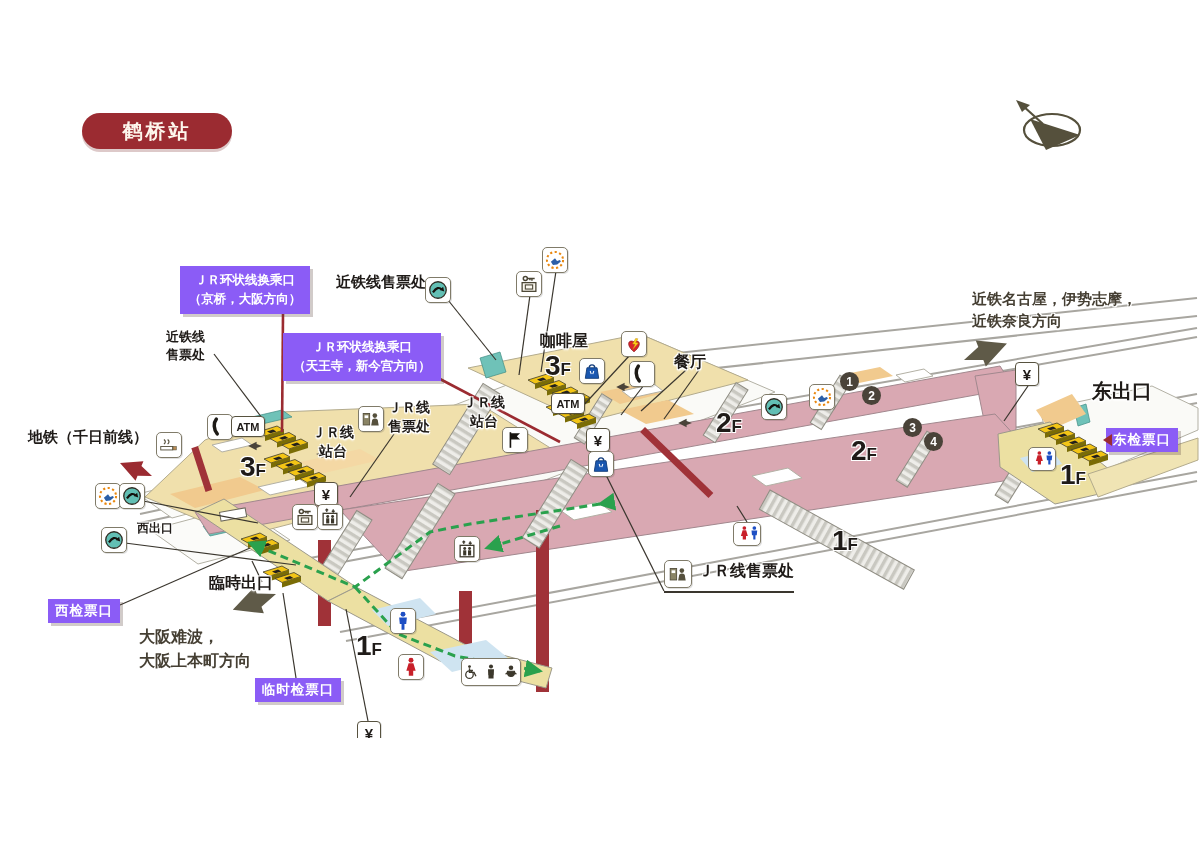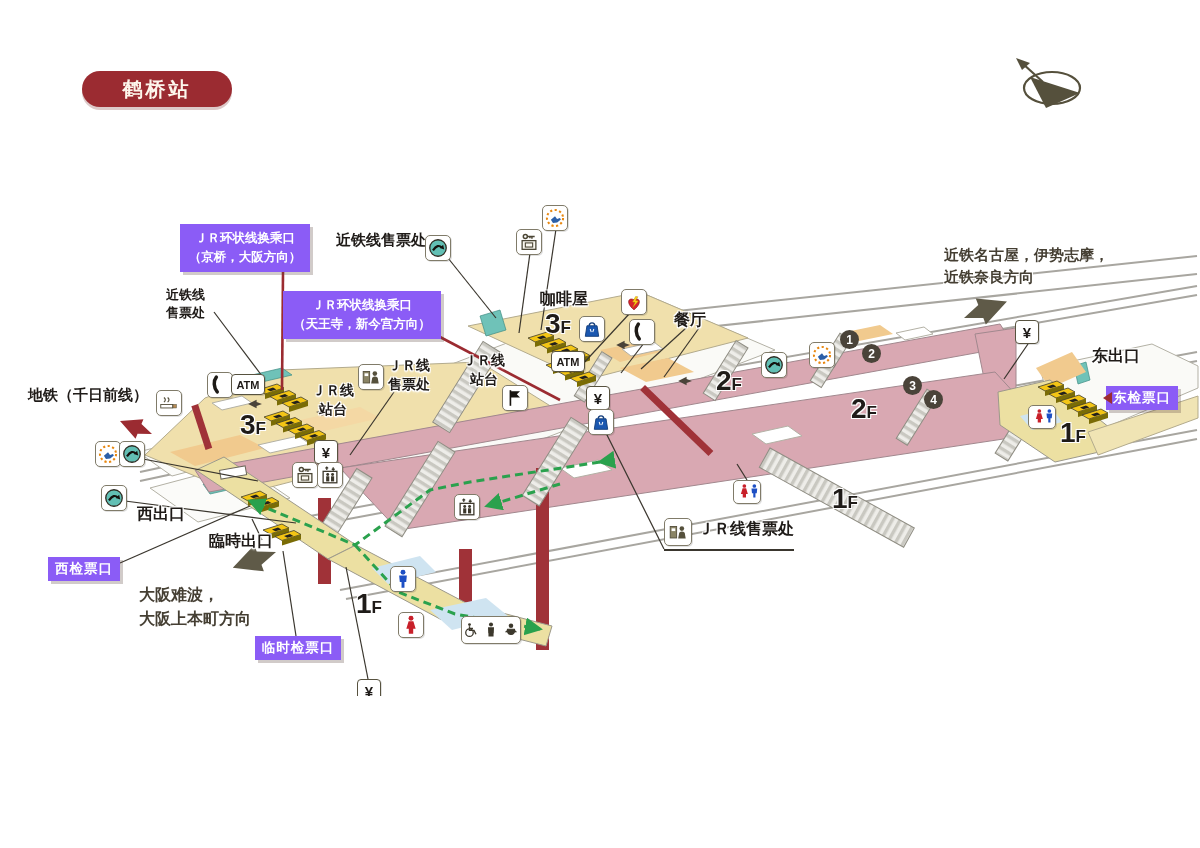--- a/index.html
+++ b/index.html
@@ -4,7 +4,7 @@
 <style>
   html,body{margin:0;padding:0;background:#fff;}
   #stage{position:relative;width:1200px;height:696px;background:#fff;overflow:hidden;
-         font-family:"Liberation Sans","DejaVu Sans",sans-serif;color:#1f1b18;}
+         font-family:"Liberation Sans","DejaVu Sans",sans-serif;color:#1f1b18;margin-top:42px;}
   .abs{position:absolute;}
   
   .badge{background:#9b2b31;color:#fdf6ec;border-radius:19px;display:flex;align-items:center;justify-content:center;

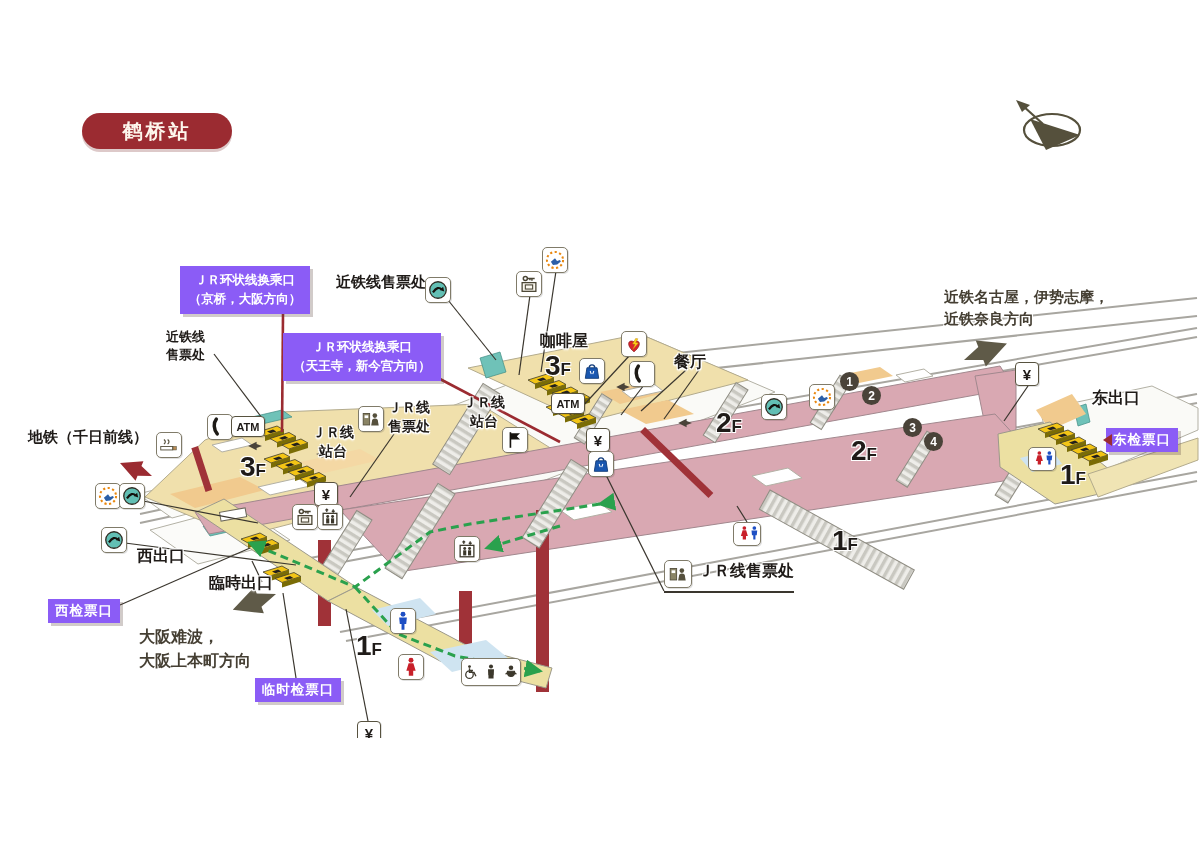--- a/index.html
+++ b/index.html
@@ -389,7 +389,7 @@
 站台</div>
 <div class="abs lbl" style="left:540px;top:288px;font-size:16px;">咖啡屋</div>
 <div class="abs lbl" style="left:674px;top:309px;font-size:16px;">餐厅</div>
-<div class="abs lbl dir" style="left:944px;top:246px;font-size:15px;line-height:1.45;font-family:Liberation Mono, monospace;">近铁名古屋，伊势志摩，
+<div class="abs lbl dir" style="left:972px;top:246px;font-size:15px;line-height:1.45;">近铁名古屋，伊势志摩，
 近铁奈良方向</div>
 <div class="abs lbl" style="left:1092px;top:345px;font-size:16px;">东出口</div>
 <div class="abs lbl" style="left:28px;top:385px;font-size:15px;">地铁（千日前线）</div>

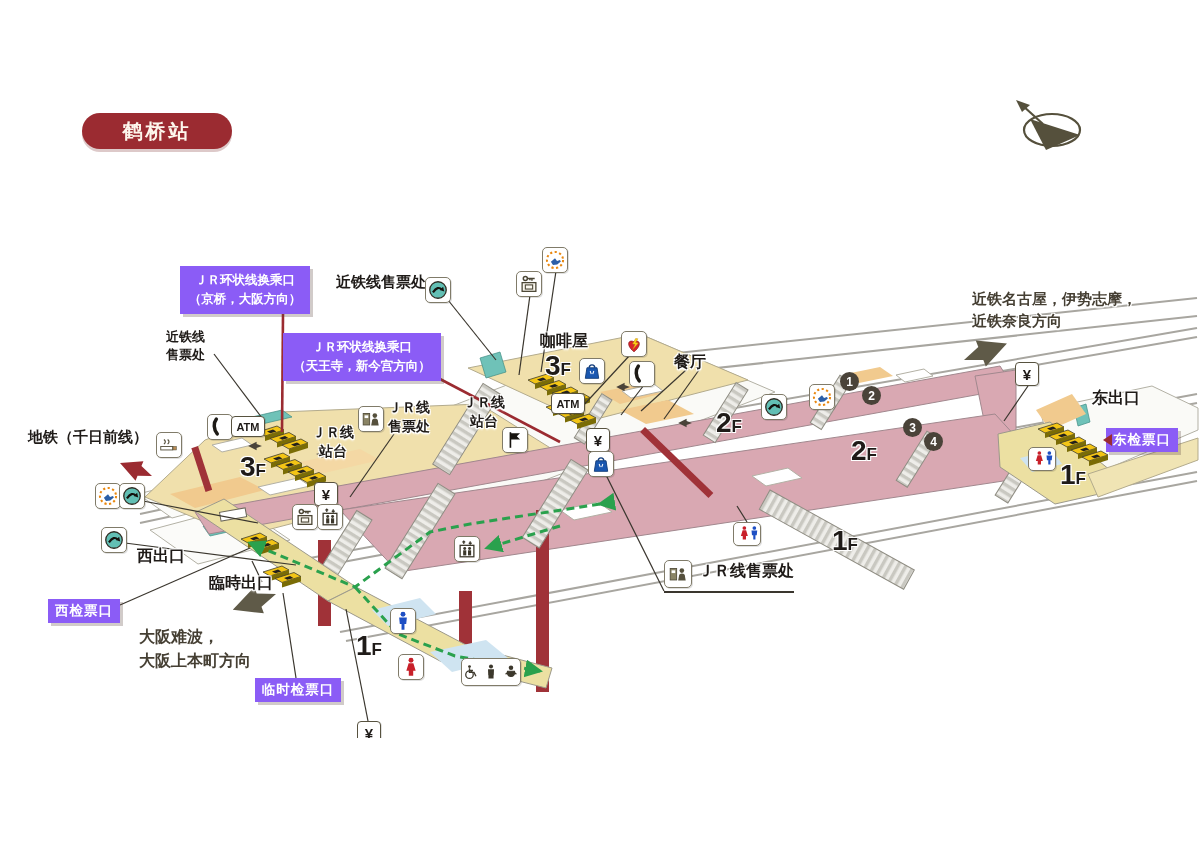--- a/index.html
+++ b/index.html
@@ -391,7 +391,7 @@
 <div class="abs lbl" style="left:674px;top:309px;font-size:16px;">餐厅</div>
 <div class="abs lbl dir" style="left:972px;top:246px;font-size:15px;line-height:1.45;">近铁名古屋，伊势志摩，
 近铁奈良方向</div>
-<div class="abs lbl" style="left:1092px;top:345px;font-size:16px;">东出口</div>
+<div class="abs lbl" style="left:1092px;top:336px;font-size:20px;">东出口</div>
 <div class="abs lbl" style="left:28px;top:385px;font-size:15px;">地铁（千日前线）</div>
 <div class="abs lbl" style="left:137px;top:503px;font-size:16px;">西出口</div>
 <div class="abs lbl" style="left:209px;top:530px;font-size:16px;">臨時出口</div>

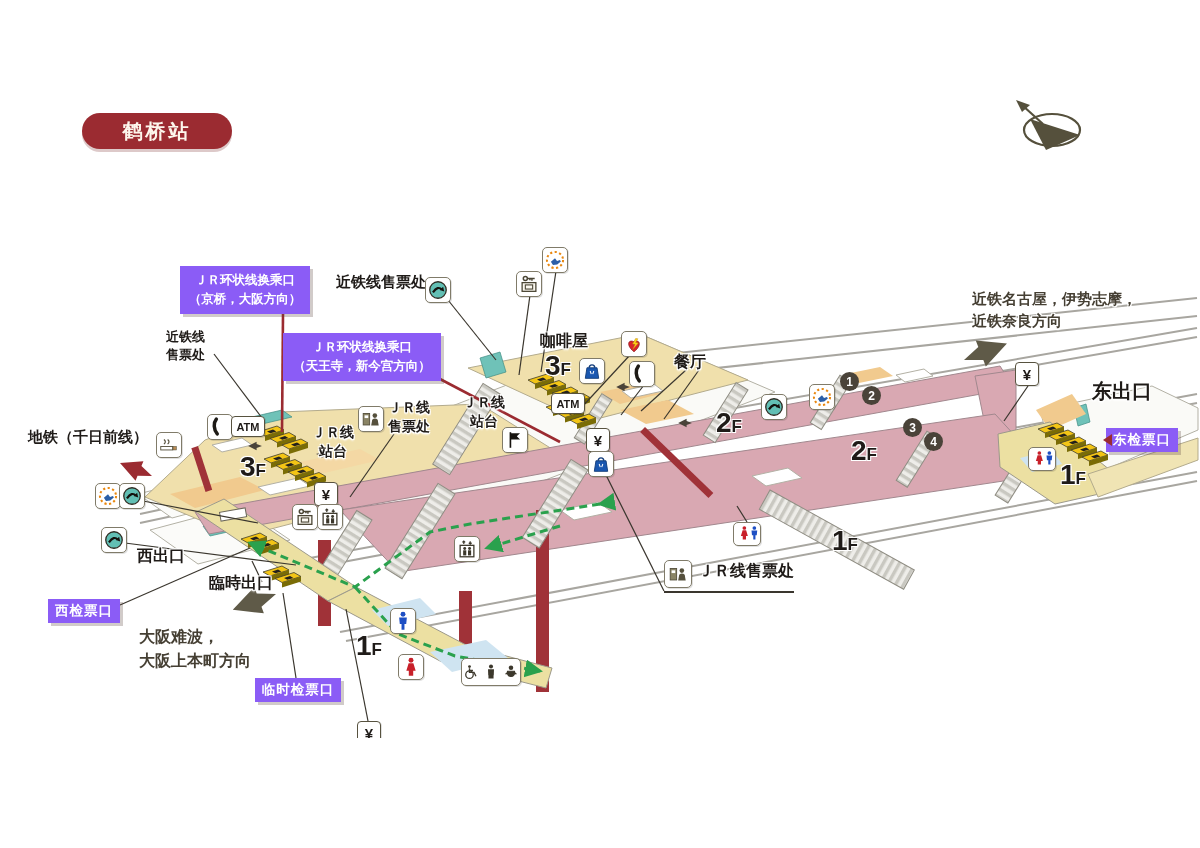--- a/index.html
+++ b/index.html
@@ -393,7 +393,7 @@
 近铁奈良方向</div>
 <div class="abs lbl" style="left:1092px;top:336px;font-size:20px;">东出口</div>
 <div class="abs lbl" style="left:28px;top:385px;font-size:15px;">地铁（千日前线）</div>
-<div class="abs lbl" style="left:137px;top:503px;font-size:16px;">西出口</div>
+<div class="abs lbl" style="left:137px;top:478px;font-size:12px;">西出口</div>
 <div class="abs lbl" style="left:209px;top:530px;font-size:16px;">臨時出口</div>
 <div class="abs und" style="left:664px;top:518px;">
   <span class="ic" style="width:26px;height:26px;">

